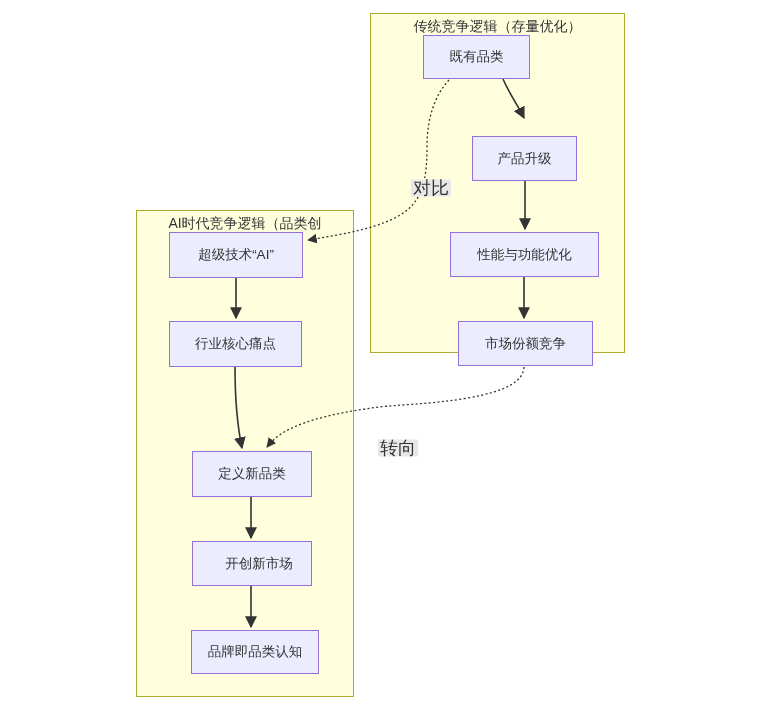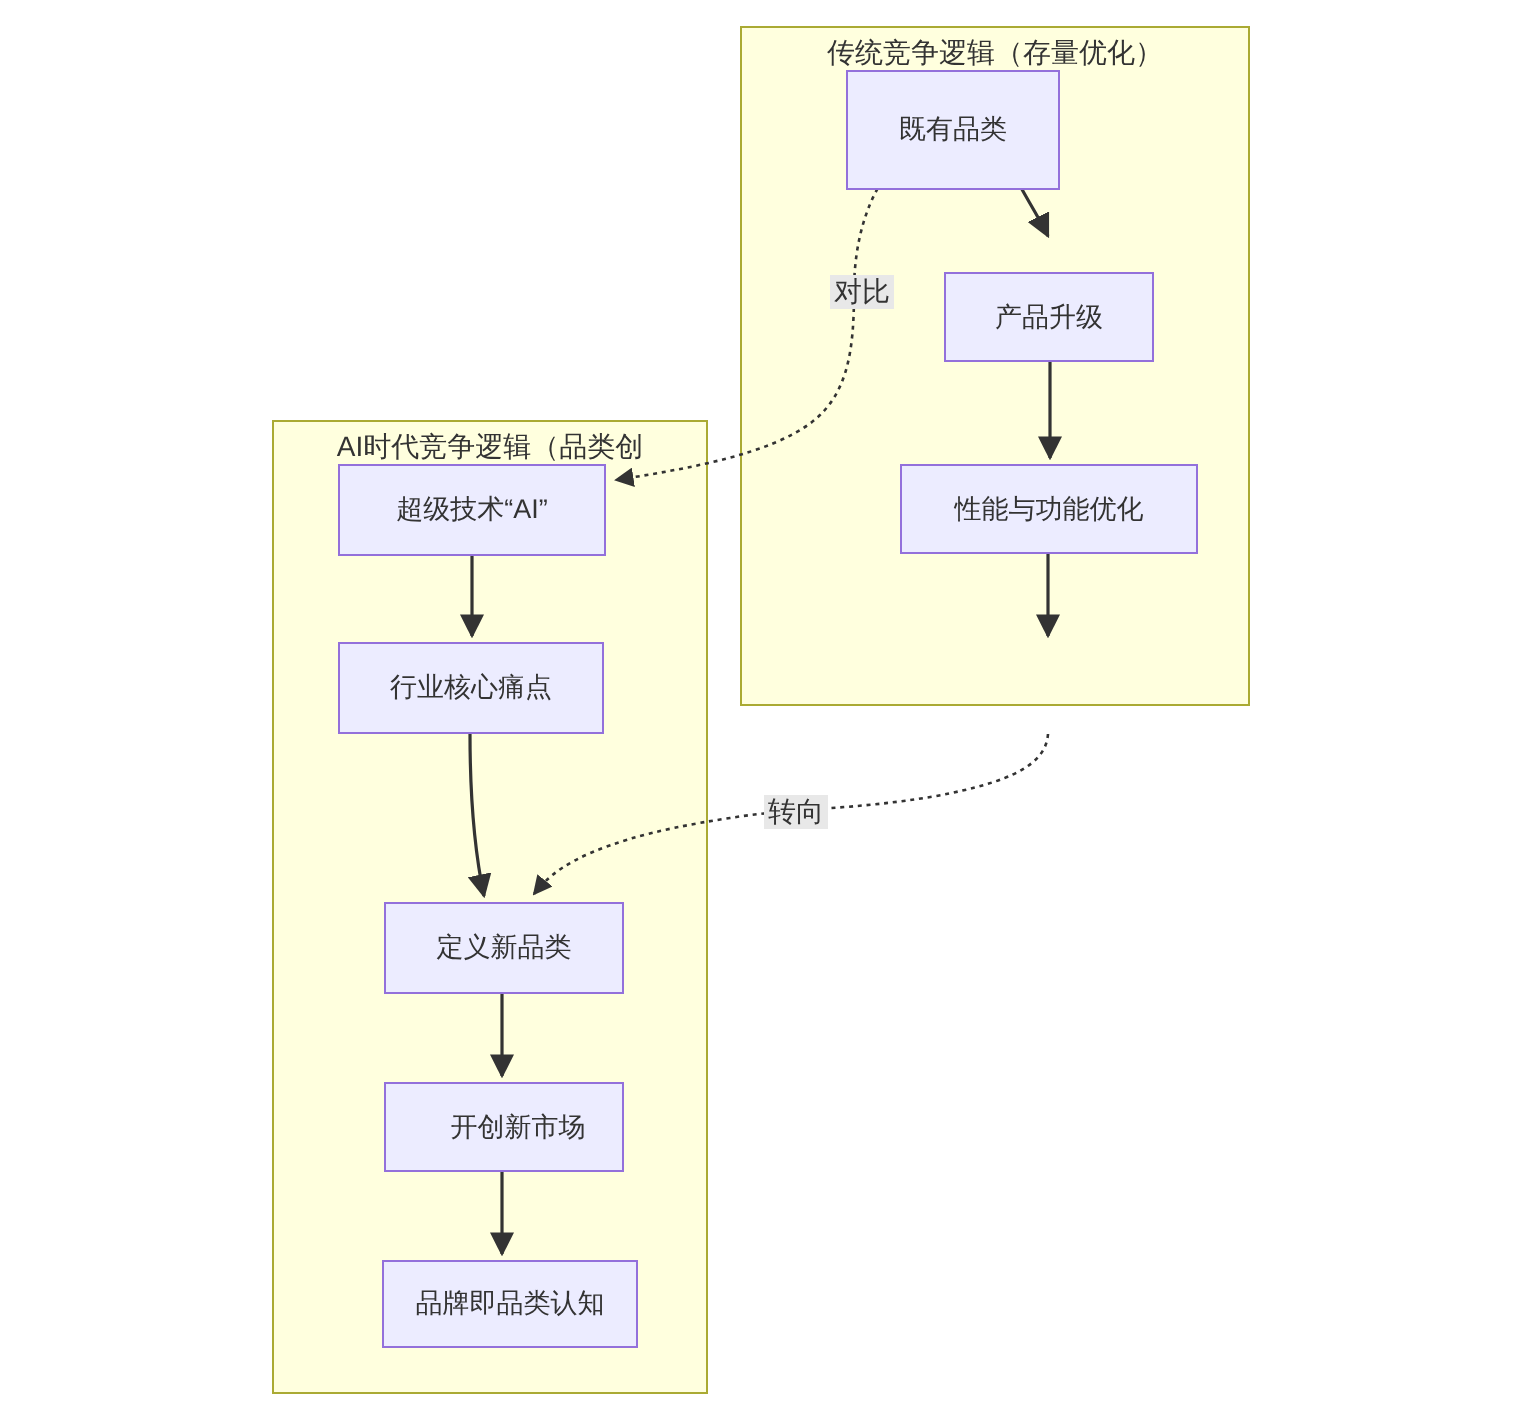--- a/index.html
+++ b/index.html
@@ -50,7 +50,7 @@
     <path class="dotted" marker-end="url(#arrow)" d="M524,367 C523,382 506,391 468,398 C428,405 395,404 365,409 C325,415 298,423 281,434 C275,438 271,442 267,447"></path>
   </svg>
 
-  <div class="node" style="left:423px;top:35px;width:107px;height:60px;">
+  <div class="node" style="left:423px;top:35px;width:107px;height:44px;">
       <span>既有品类</span>
     </div>
   <div class="node" style="left:472px;top:136px;width:105px;height:45px;">

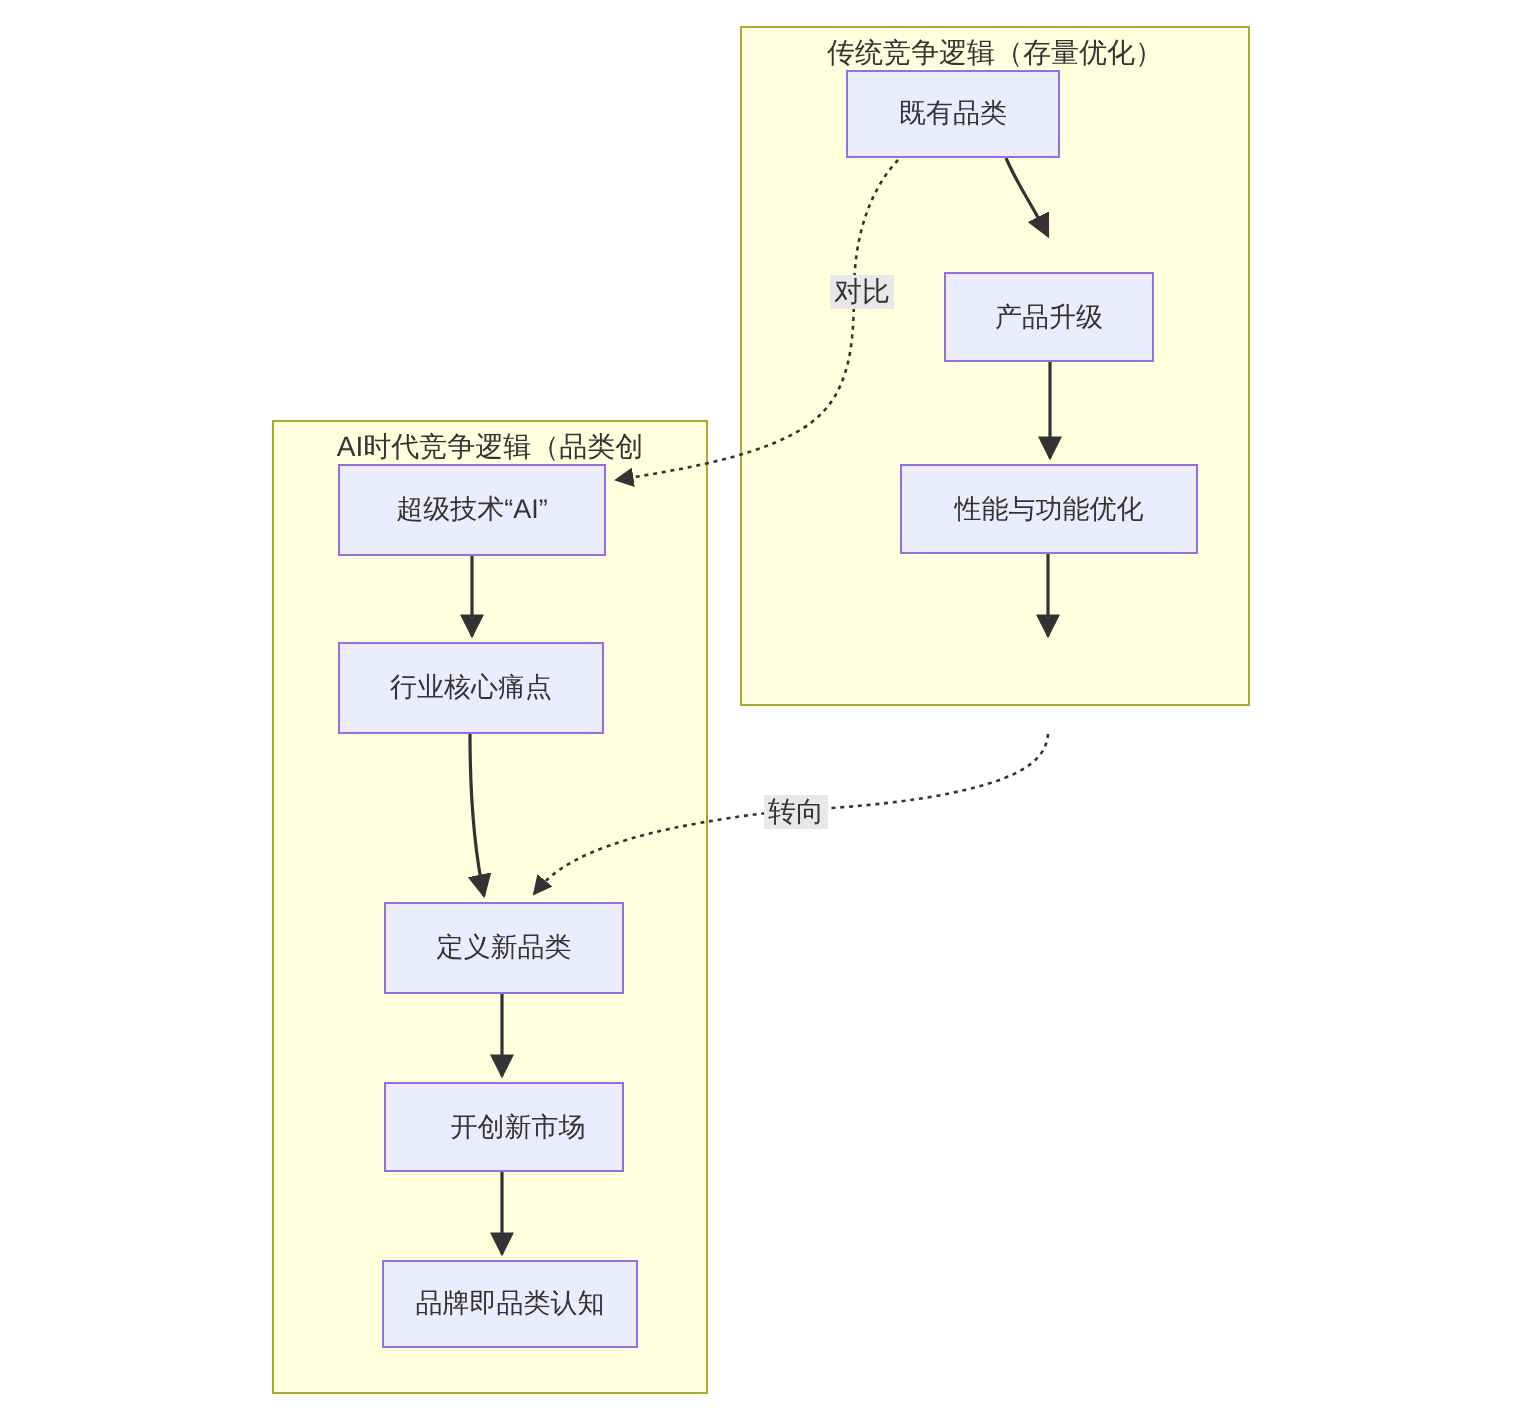--- a/index.html
+++ b/index.html
@@ -19,7 +19,7 @@
   .edges path.dotted{stroke-width:1.3px;stroke-dasharray:2 2.4;}
   .edges .arrowhead{fill:var(--edge);stroke:none;}
   .node{position:absolute;z-index:3;background:var(--node-fill);border:1px solid var(--node-border);box-sizing:border-box;display:flex;align-items:center;justify-content:center;font-size:13.5px;color:var(--text);white-space:nowrap;}
-  .edge-label{position:absolute;z-index:4;transform:translate(-50%,-50%);background:var(--edge-label-bg);padding:0 2px;font-size:14px;line-height:17px;color:var(--text);white-space:nowrap;}
+  .edge-label{position:absolute;z-index:4;transform:translate(-50%,-50%);background:var(--edge-label-bg);padding:0 2px;font-size:18px;line-height:17px;color:var(--text);white-space:nowrap;margin-top:42px;}
 </style>
 </head>
 <body>

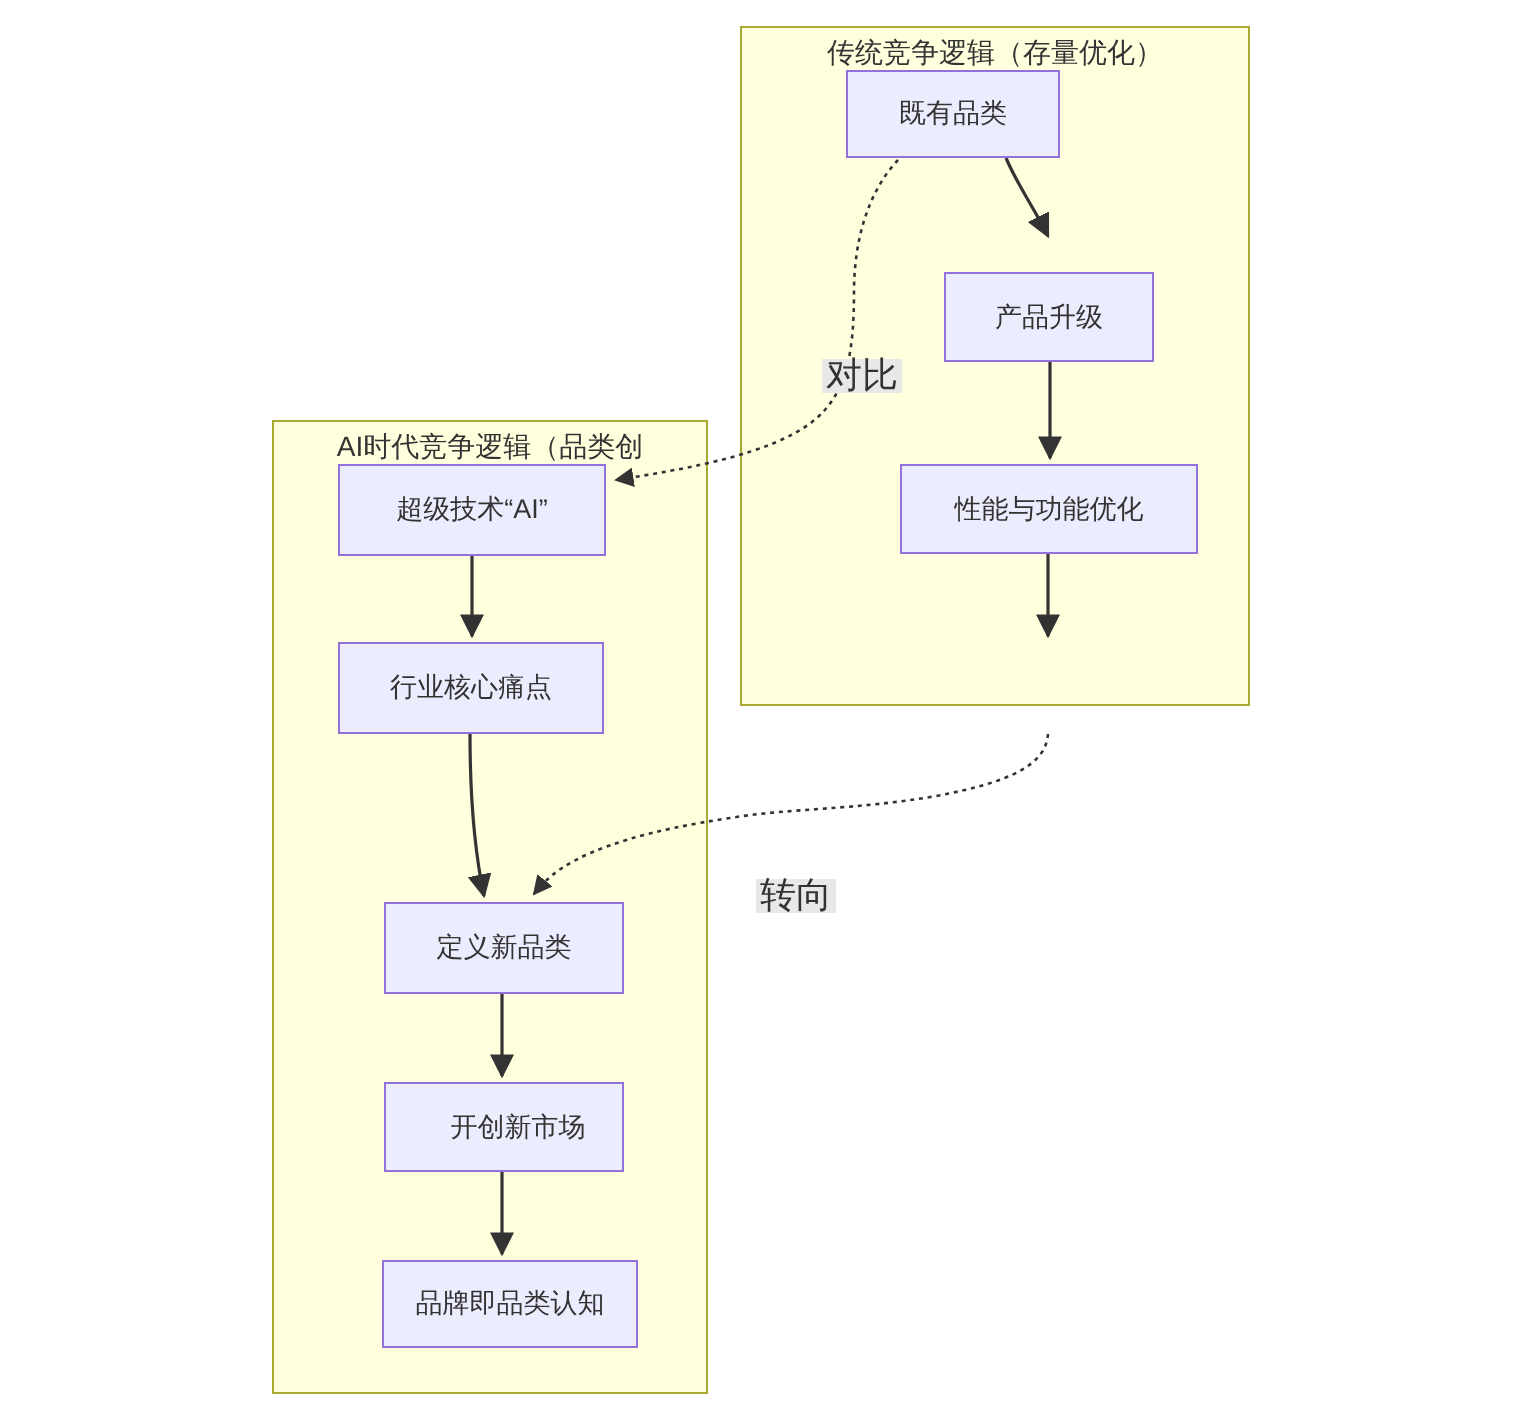--- a/index.html
+++ b/index.html
@@ -59,6 +59,9 @@
   <div class="node" style="left:450px;top:232px;width:149px;height:45px;text-align:center;">
       <span>性能与功能优化</span>
     </div>
+  <div class="node" style="left:458px;top:321px;width:135px;height:45px;">
+      <span>市场份额竞争</span>
+    </div>
   <div class="node" style="left:169px;top:232px;width:134px;height:46px;">
       <span>超级技术“AI”</span>
     </div>

